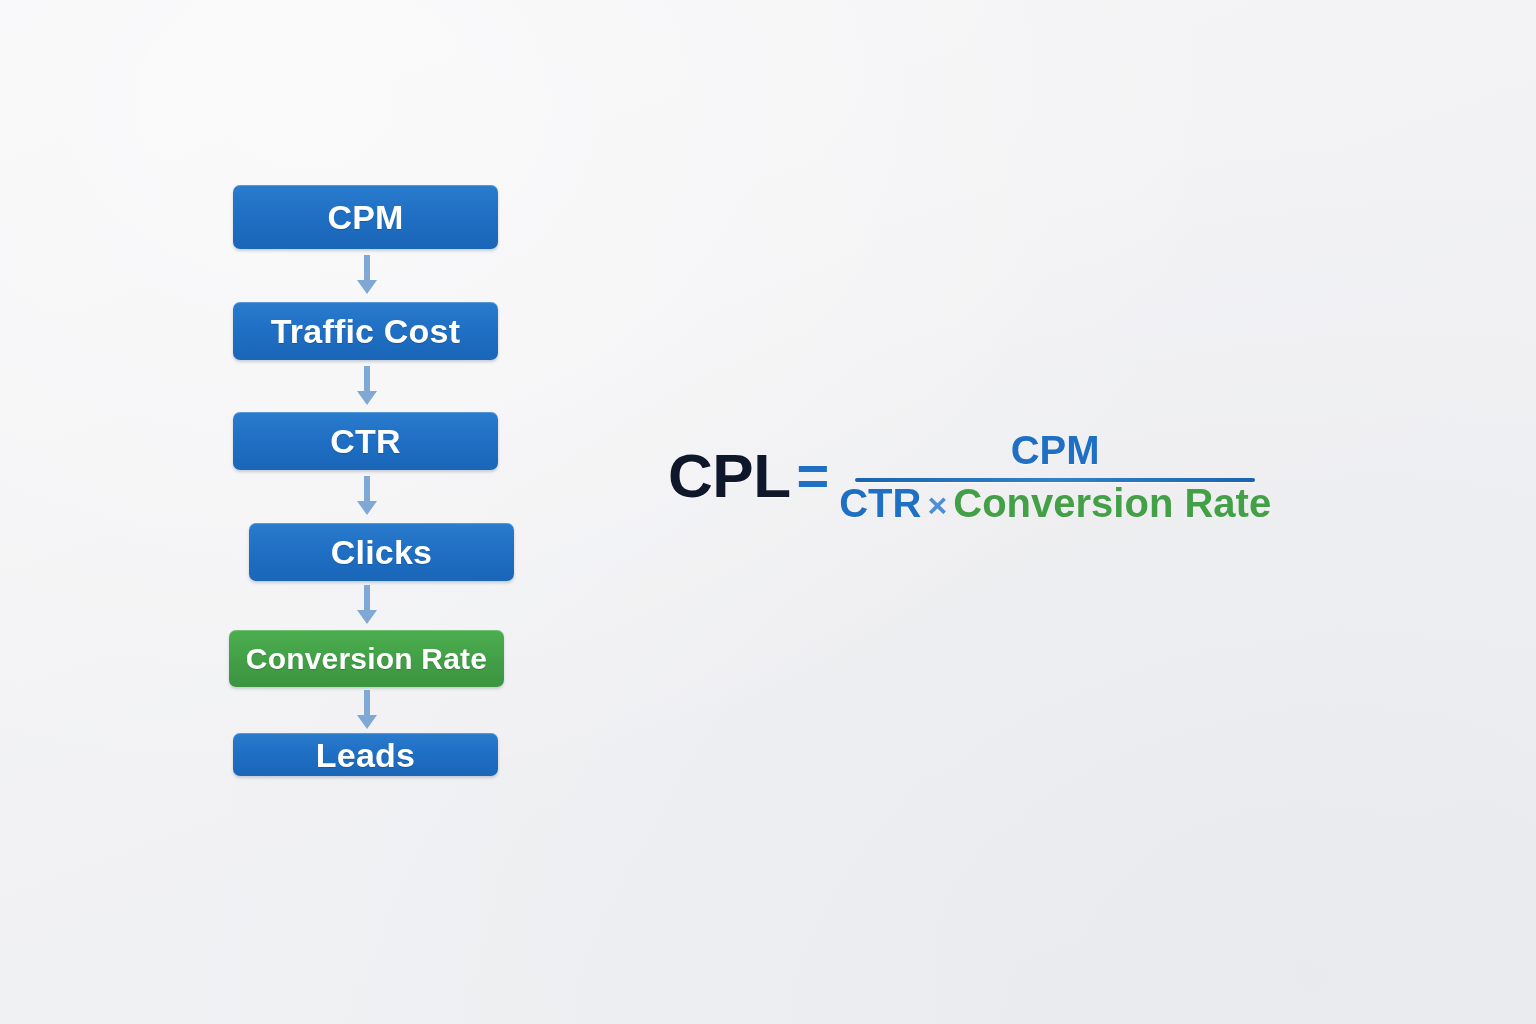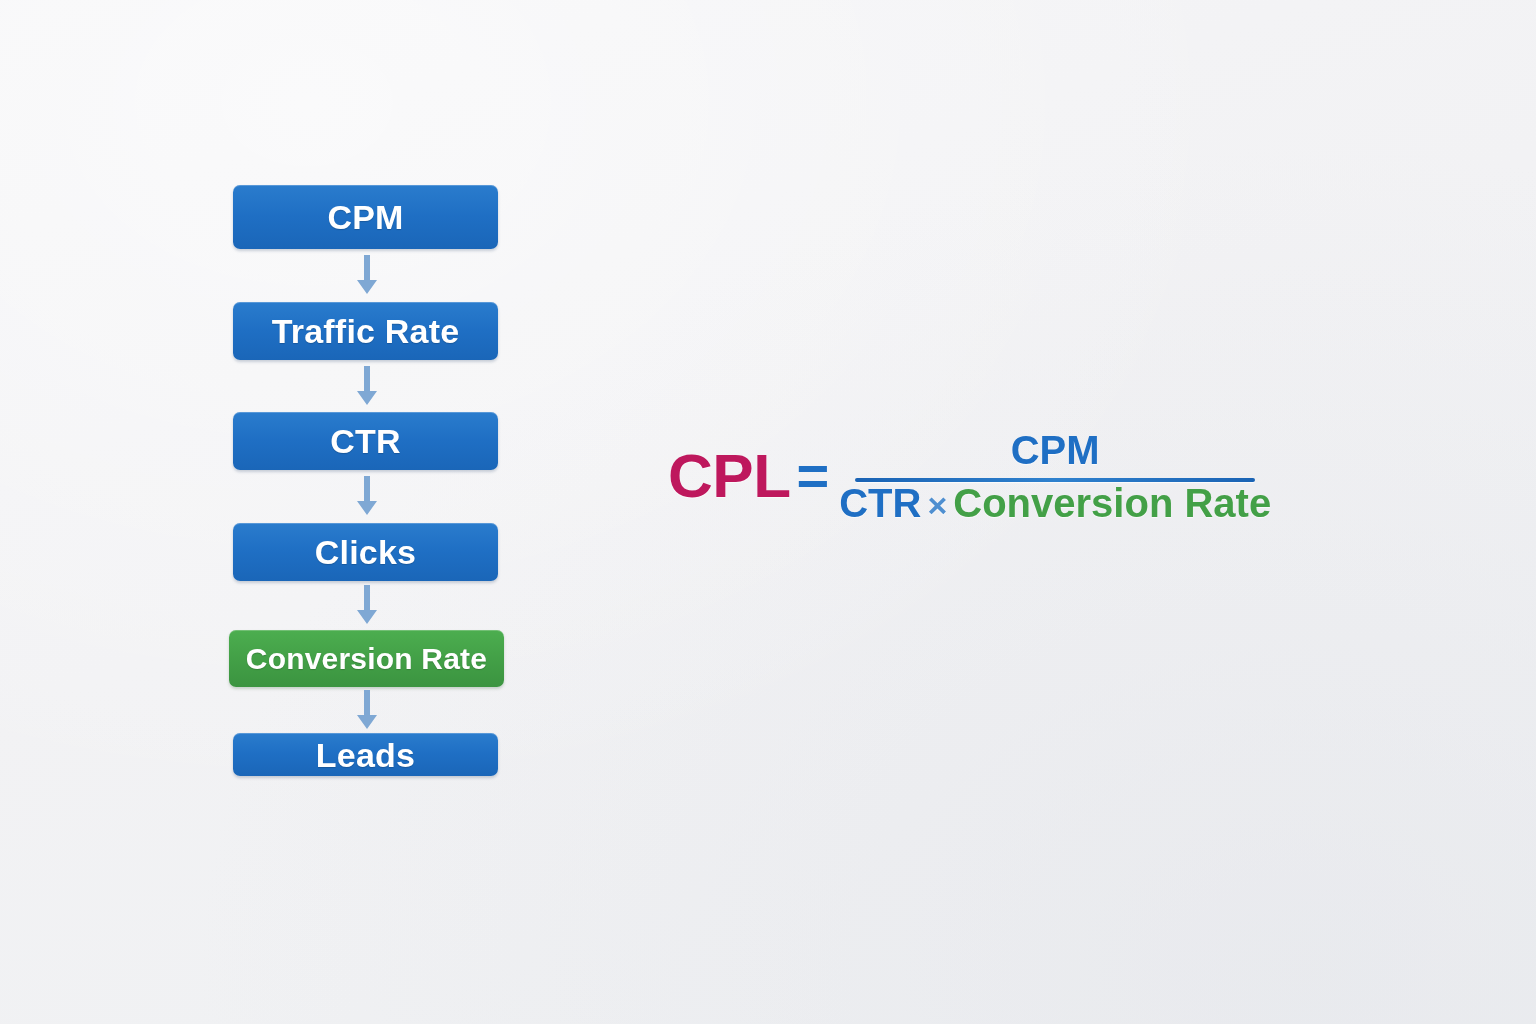--- a/index.html
+++ b/index.html
@@ -158,7 +158,7 @@
   </div>
 
   <div class="flow-node n1">
-    <span class="flow-label">Traffic Rate</span>
+    <span class="flow-label">Traffic Cost</span>
   </div>
 
   <div class="flow-arrow a1">

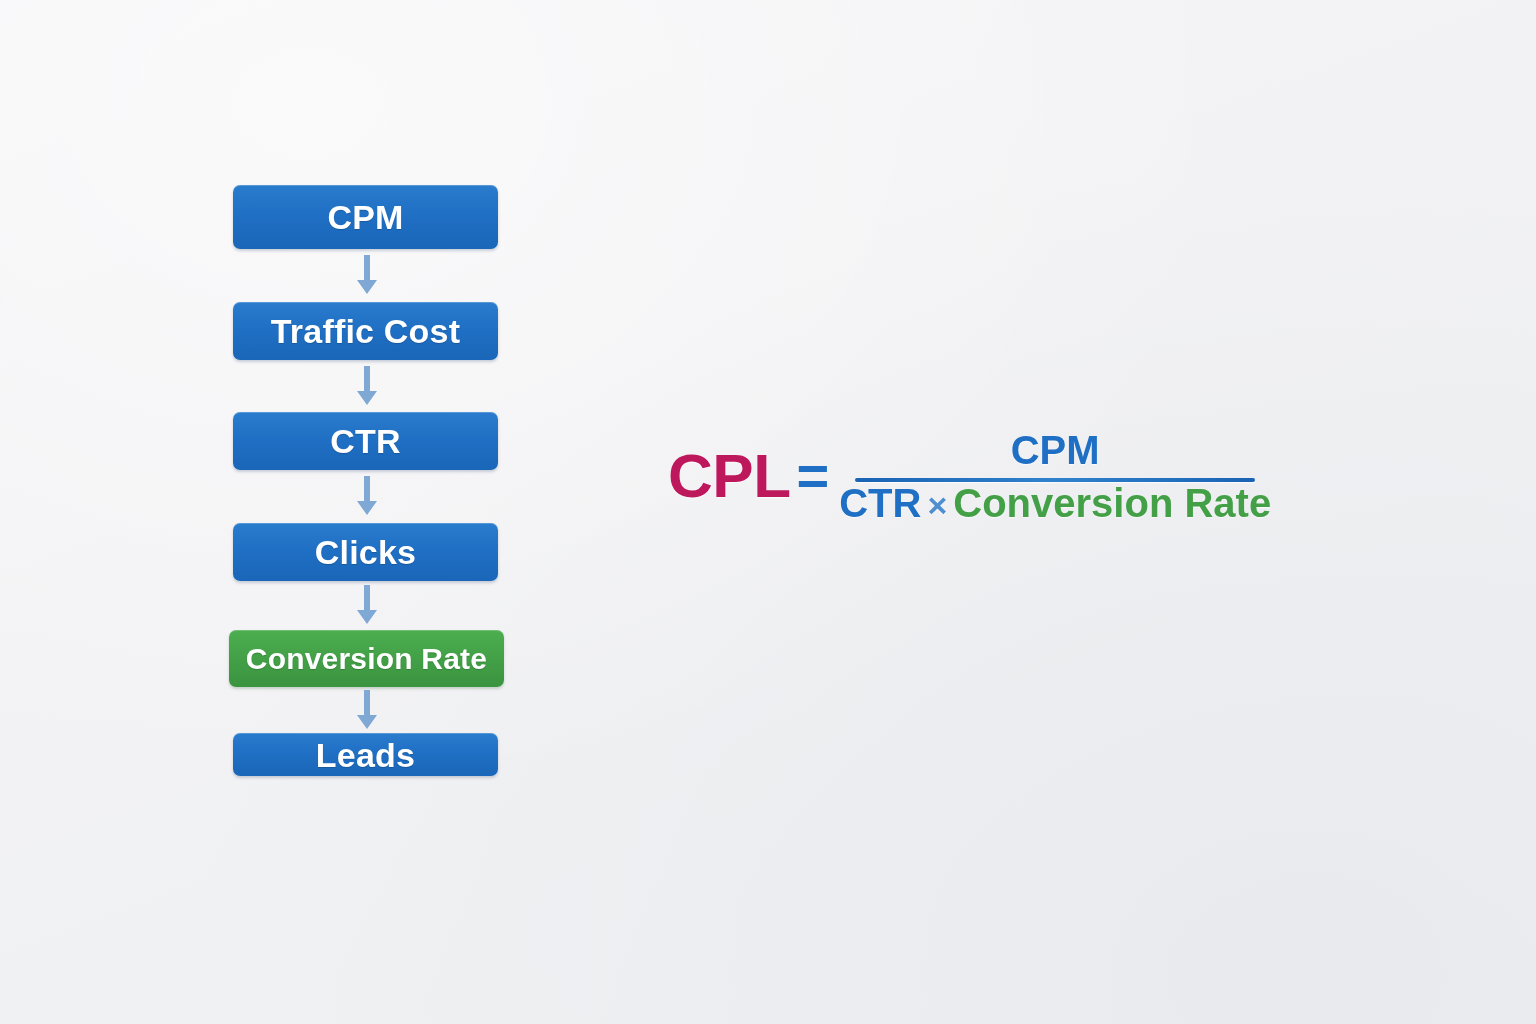--- a/index.html
+++ b/index.html
@@ -95,7 +95,7 @@
   #cpl-term {
     font-size: 62px;
     font-weight: bold;
-    color: #be185d;
+    color: #0f172a;
     letter-spacing: -0.5px;
     line-height: 1;
     text-shadow: 0 1px 1px rgba(255,255,255,0.7);

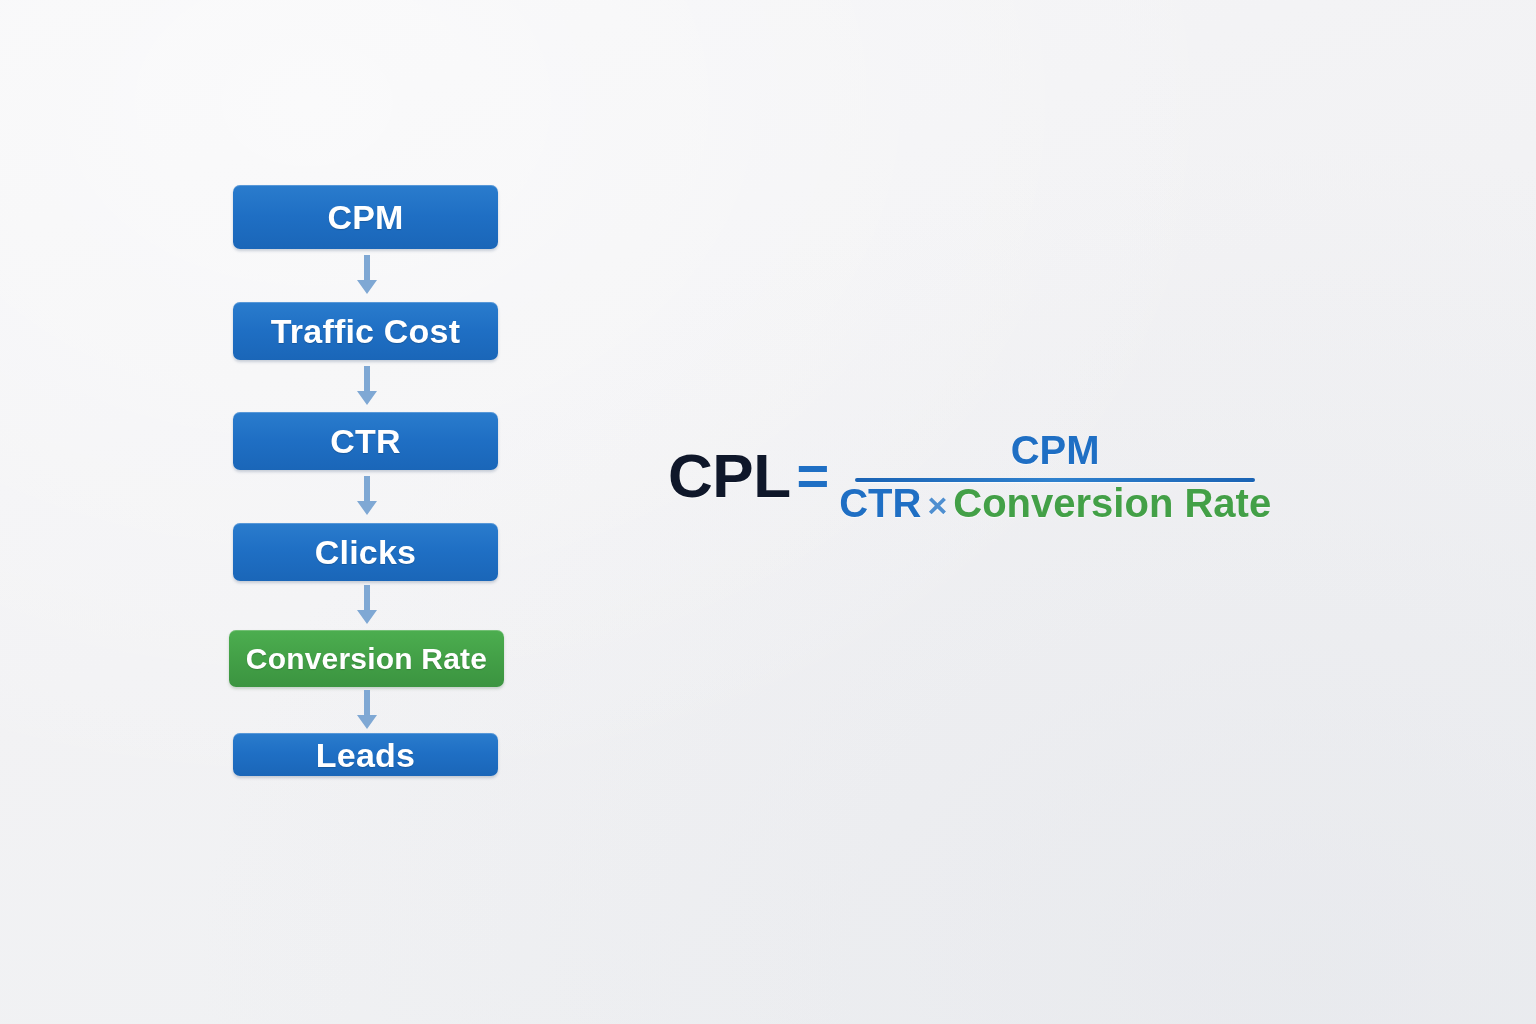--- a/index.html
+++ b/index.html
@@ -66,7 +66,7 @@
   .n0 { top: 0px;   height: 64px; }
   .n1 { top: 117px; height: 58px; }
   .n2 { top: 227px; height: 58px; }
-  .n3 { top: 338px; height: 58px; }
+  .n3 { top: 338px; height: 58px; margin-left: 16px; }
   .n4 { top: 445px; height: 57px; }
   .n5 { top: 548px; height: 43px; }
 

